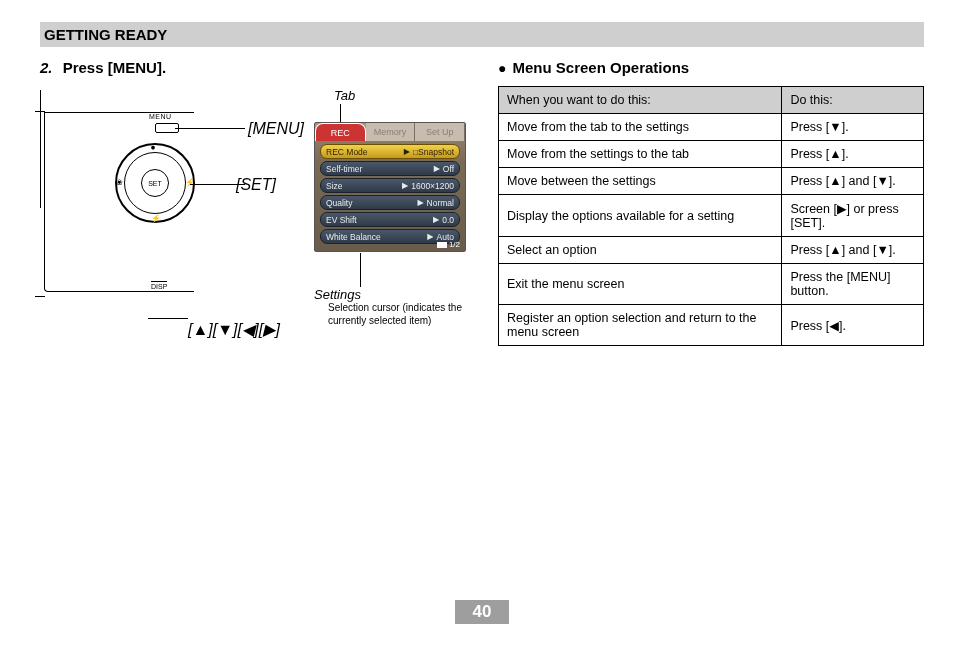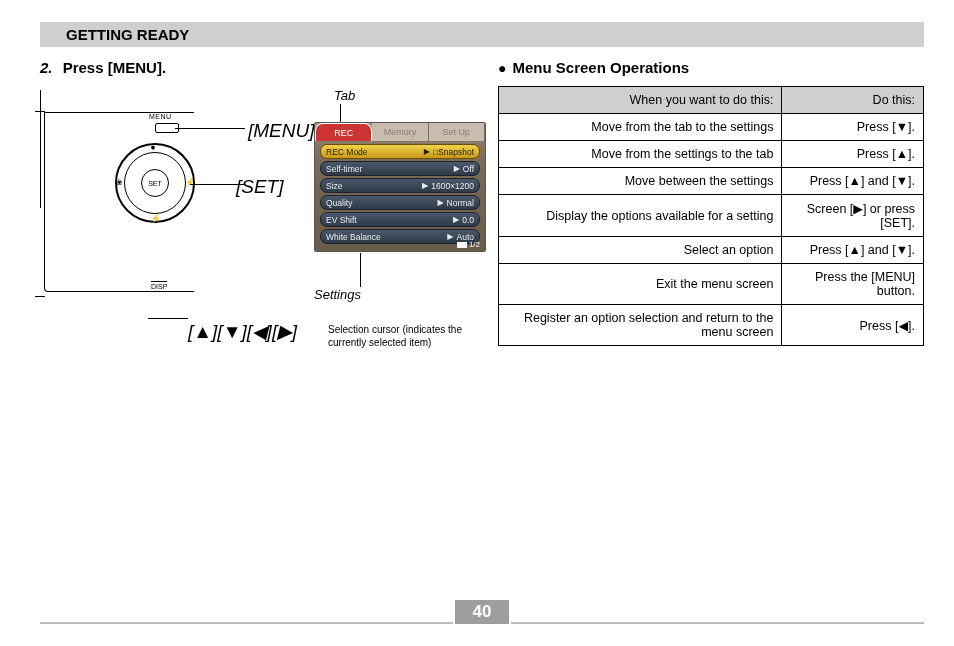--- a/index.html
+++ b/index.html
@@ -13,7 +13,7 @@
   }
   .section-header {
     background: #cfcfcf;
-    padding: 4px 26px;
+    padding: 4px 4px;
     font-weight: bold;
     font-size: 15px;
     margin-bottom: 12px;

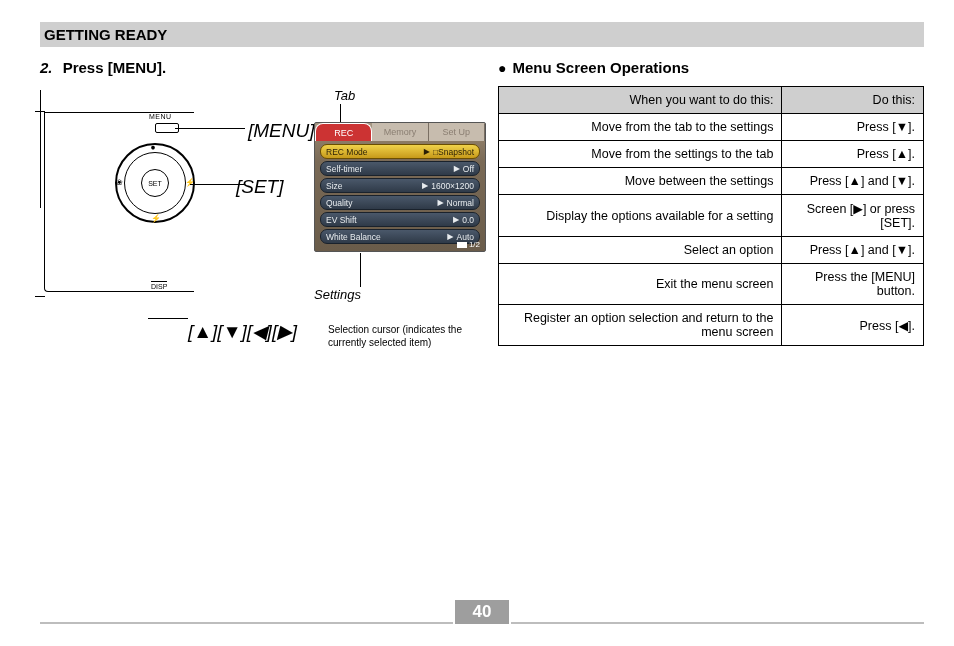--- a/index.html
+++ b/index.html
@@ -134,7 +134,7 @@
   table.ops th, table.ops td {
     border: 1px solid #000;
     padding: 6px 8px;
-    text-align: right;
+    text-align: left;
     vertical-align: middle;
   }
   table.ops th { background:#cfcfcf; font-weight:normal;}

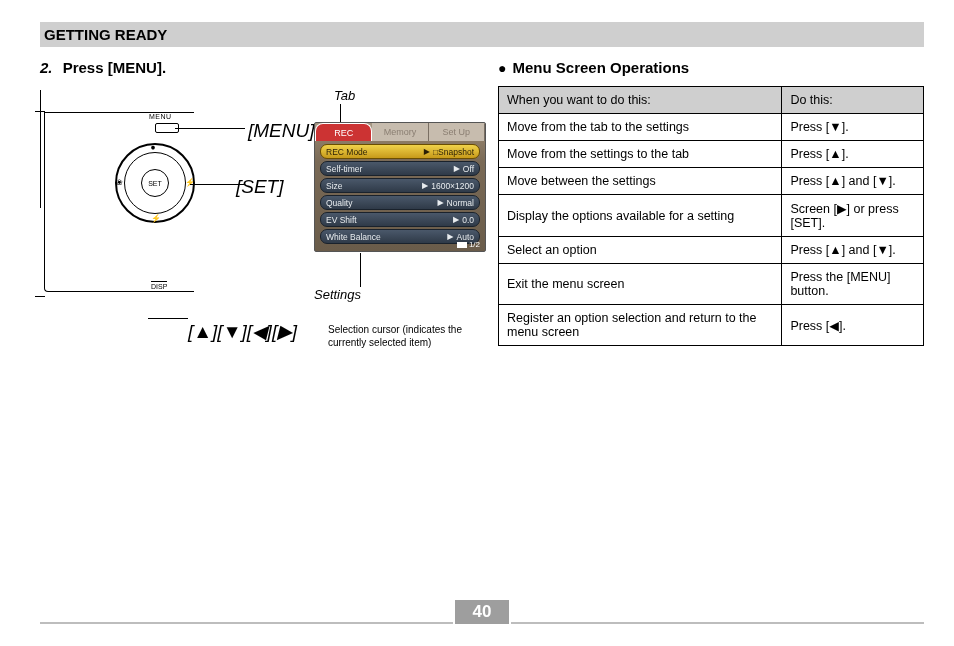--- a/index.html
+++ b/index.html
@@ -82,7 +82,7 @@
   }
 
   .label-line { position:absolute; border-top:1px solid #000; }
-  .lbl { position:absolute; font-style: italic; font-size: 19px; }
+  .lbl { position:absolute; font-style: italic; font-size: 16px; }
   .lbl-menu { left:208px; top:30px; }
   .lbl-set  { left:196px; top:86px; }
   .lbl-keys { left:148px; top:230px; }

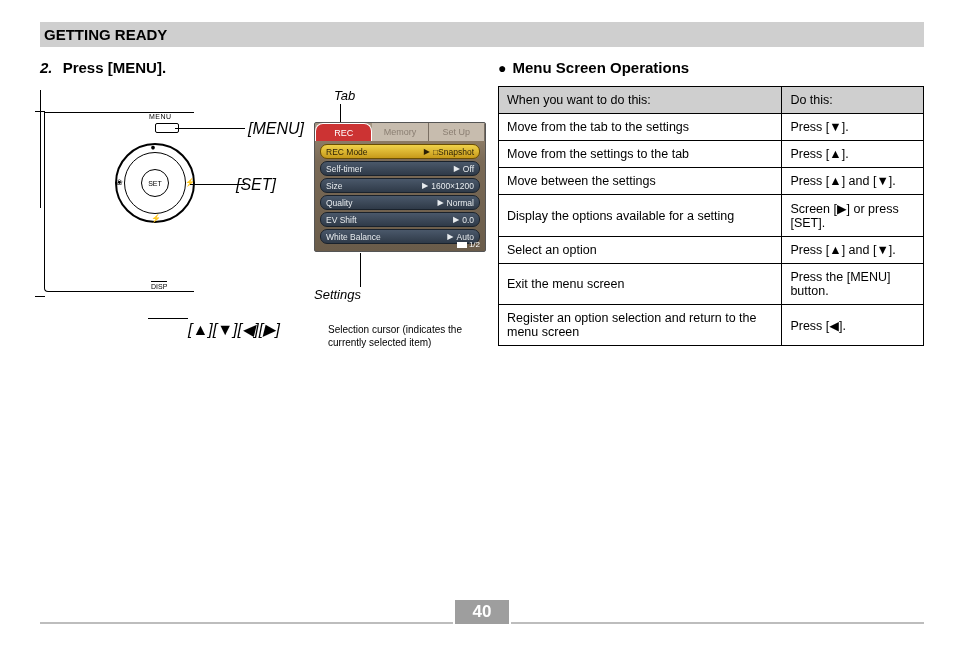--- a/index.html
+++ b/index.html
@@ -96,7 +96,7 @@
   .line-tab { position:absolute; left:300px; top:14px; width:1px; height:18px; border-left:1px solid #000;}
   .menu-screen {
     position:absolute; left:274px; top:32px;
-    width:172px; height:130px;
+    width:152px; height:130px;
     border:1px solid #555; border-radius:2px;
     background: linear-gradient(#9b8a74,#7a6a56 30%,#6a5c4a);
     overflow:hidden;

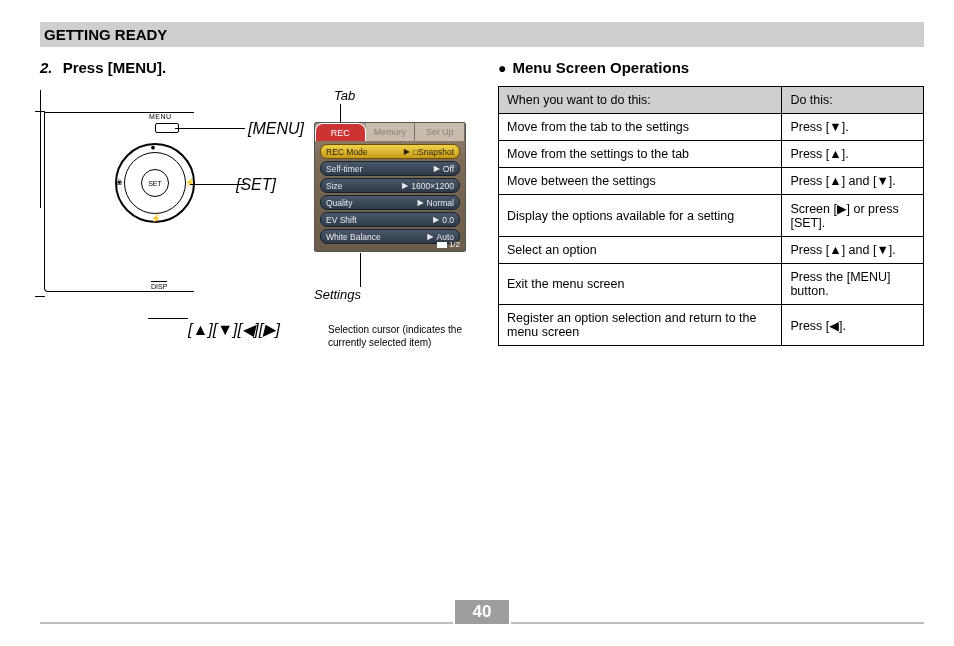--- a/index.html
+++ b/index.html
@@ -121,7 +121,7 @@
 
   .lbl-settings { left:274px; top:197px; font-style:italic; font-size:13px;}
   .line-settings { position:absolute; left:320px; top:163px; width:1px; height:34px; border-left:1px solid #000;}
-  .cursor-note { position:absolute; left:288px; top:212px; font-size:10px; line-height:1.25; width:160px;margin-top:22px;}
+  .cursor-note { position:absolute; left:288px; top:212px; font-size:10px; line-height:1.25; width:160px;}
 
   
   .ops-title { font-size:15px; font-weight:bold; margin-bottom:10px;}

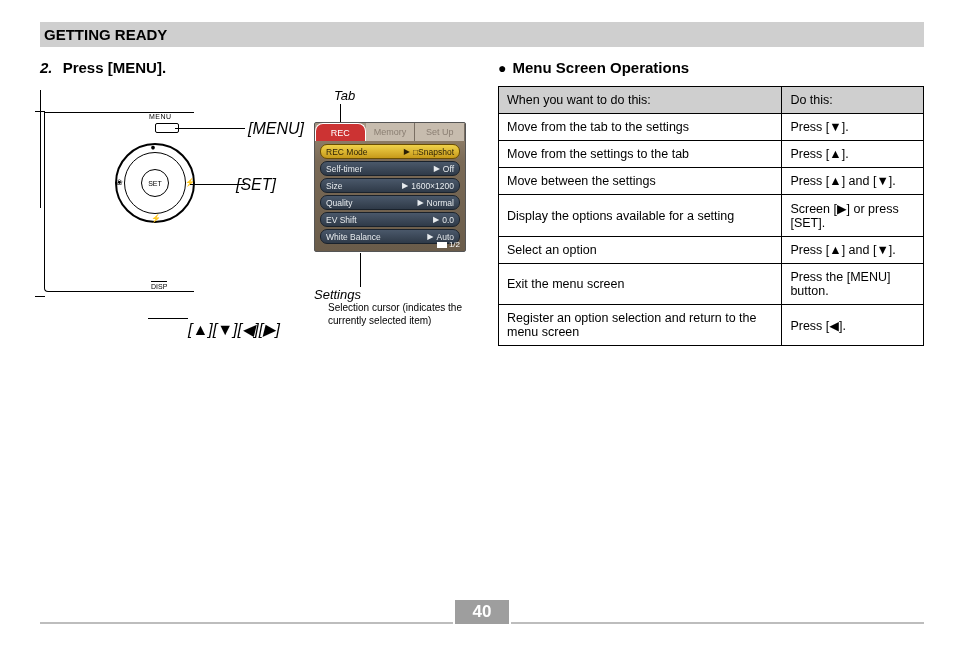--- a/index.html
+++ b/index.html
@@ -143,7 +143,7 @@
   
   .pg-footer {
     position:absolute; left:40px; right:30px; bottom:22px;
-    display:flex; align-items:flex-end;
+    display:flex; align-items:center;flex-direction:column;
   }
   .pg-footer .line { flex:1; height:2px; background:#bdbdbd;}
   .pg-footer .num {

